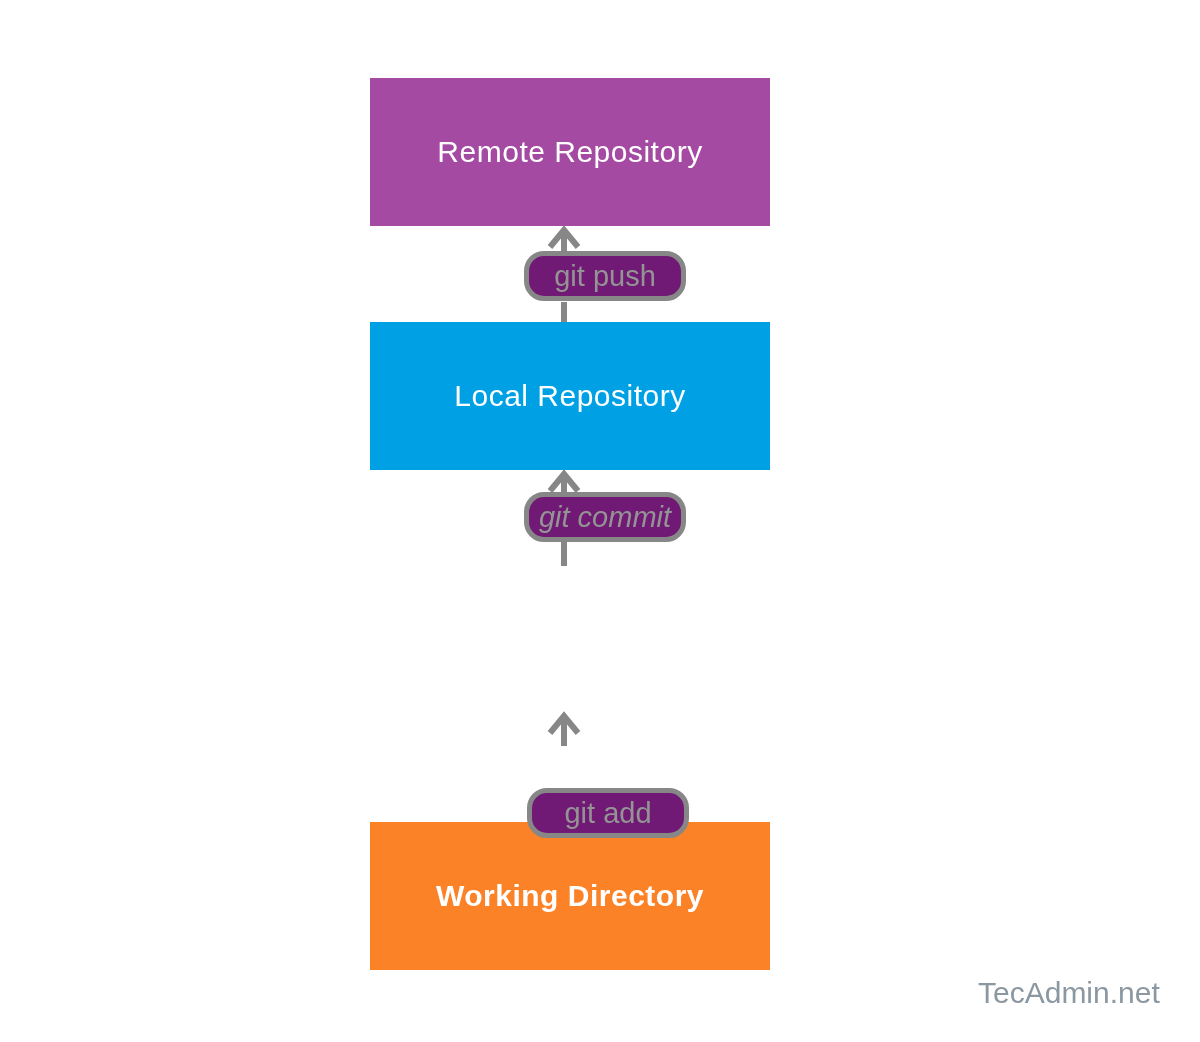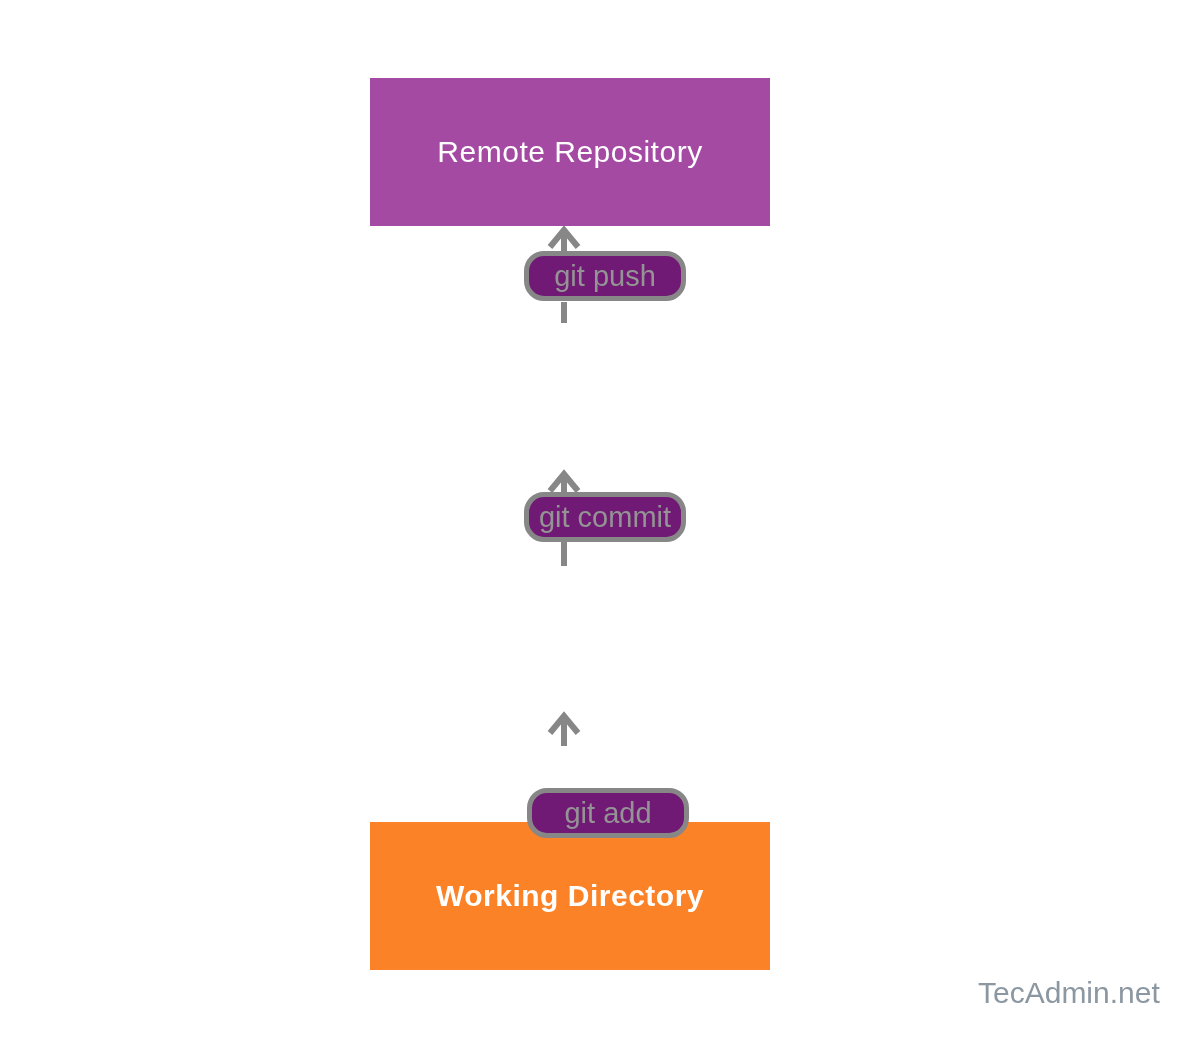--- a/index.html
+++ b/index.html
@@ -89,6 +89,7 @@
 
   <div class="node" style="top: 78px; background: rgb(164, 74, 163); color: rgb(255, 255, 255);">Remote Repository</div>
 
+  <div class="node" style="top: 322px; background: rgb(0, 161, 228); color: rgb(255, 255, 255);">Local Repository</div>
 
 
   <div class="node" style="top: 822px; background: rgb(251, 130, 38); color: rgb(255, 255, 255); font-weight: bold;">Working Directory</div>

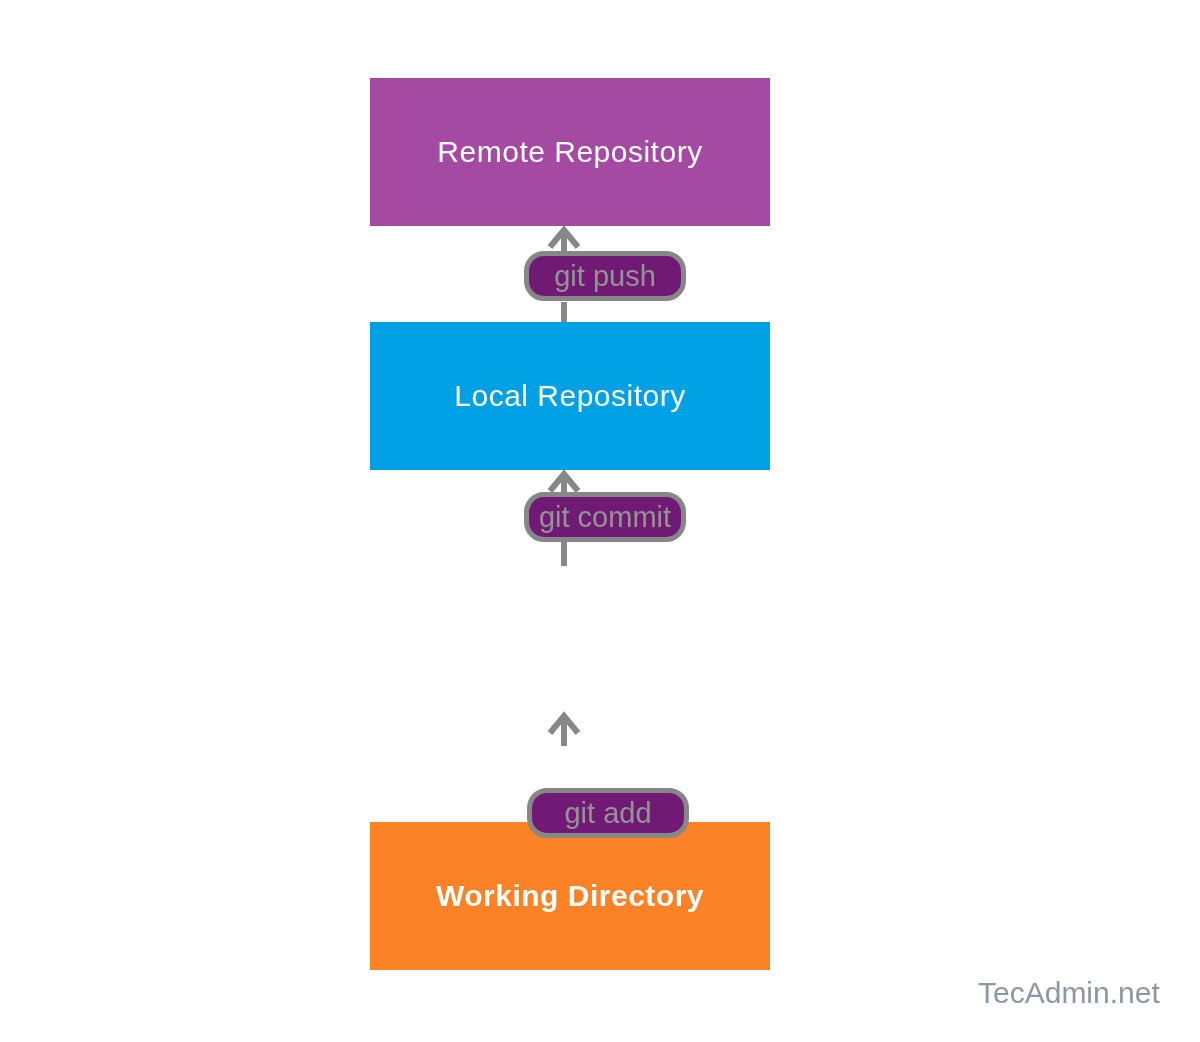--- a/index.html
+++ b/index.html
@@ -96,7 +96,7 @@
 
   <div class="pill" style="left: 482px; top: 251px; border-color: rgb(135, 135, 135); color: rgb(148, 148, 148);">git push</div>
 
-  <div class="pill" style="left: 482px; top: 492px; border-color: rgb(135, 135, 135); color: rgb(148, 148, 148);">git commit</div>
+  <div class="pill" style="left: 482px; top: 492px; border-color: rgb(135, 135, 135); color: rgb(148, 148, 148); font-style: italic;">git commit</div>
 
   <div class="pill" style="left: 485px; top: 788px; border-color: rgb(135, 135, 135); color: rgb(148, 148, 148);">git add</div>
 

